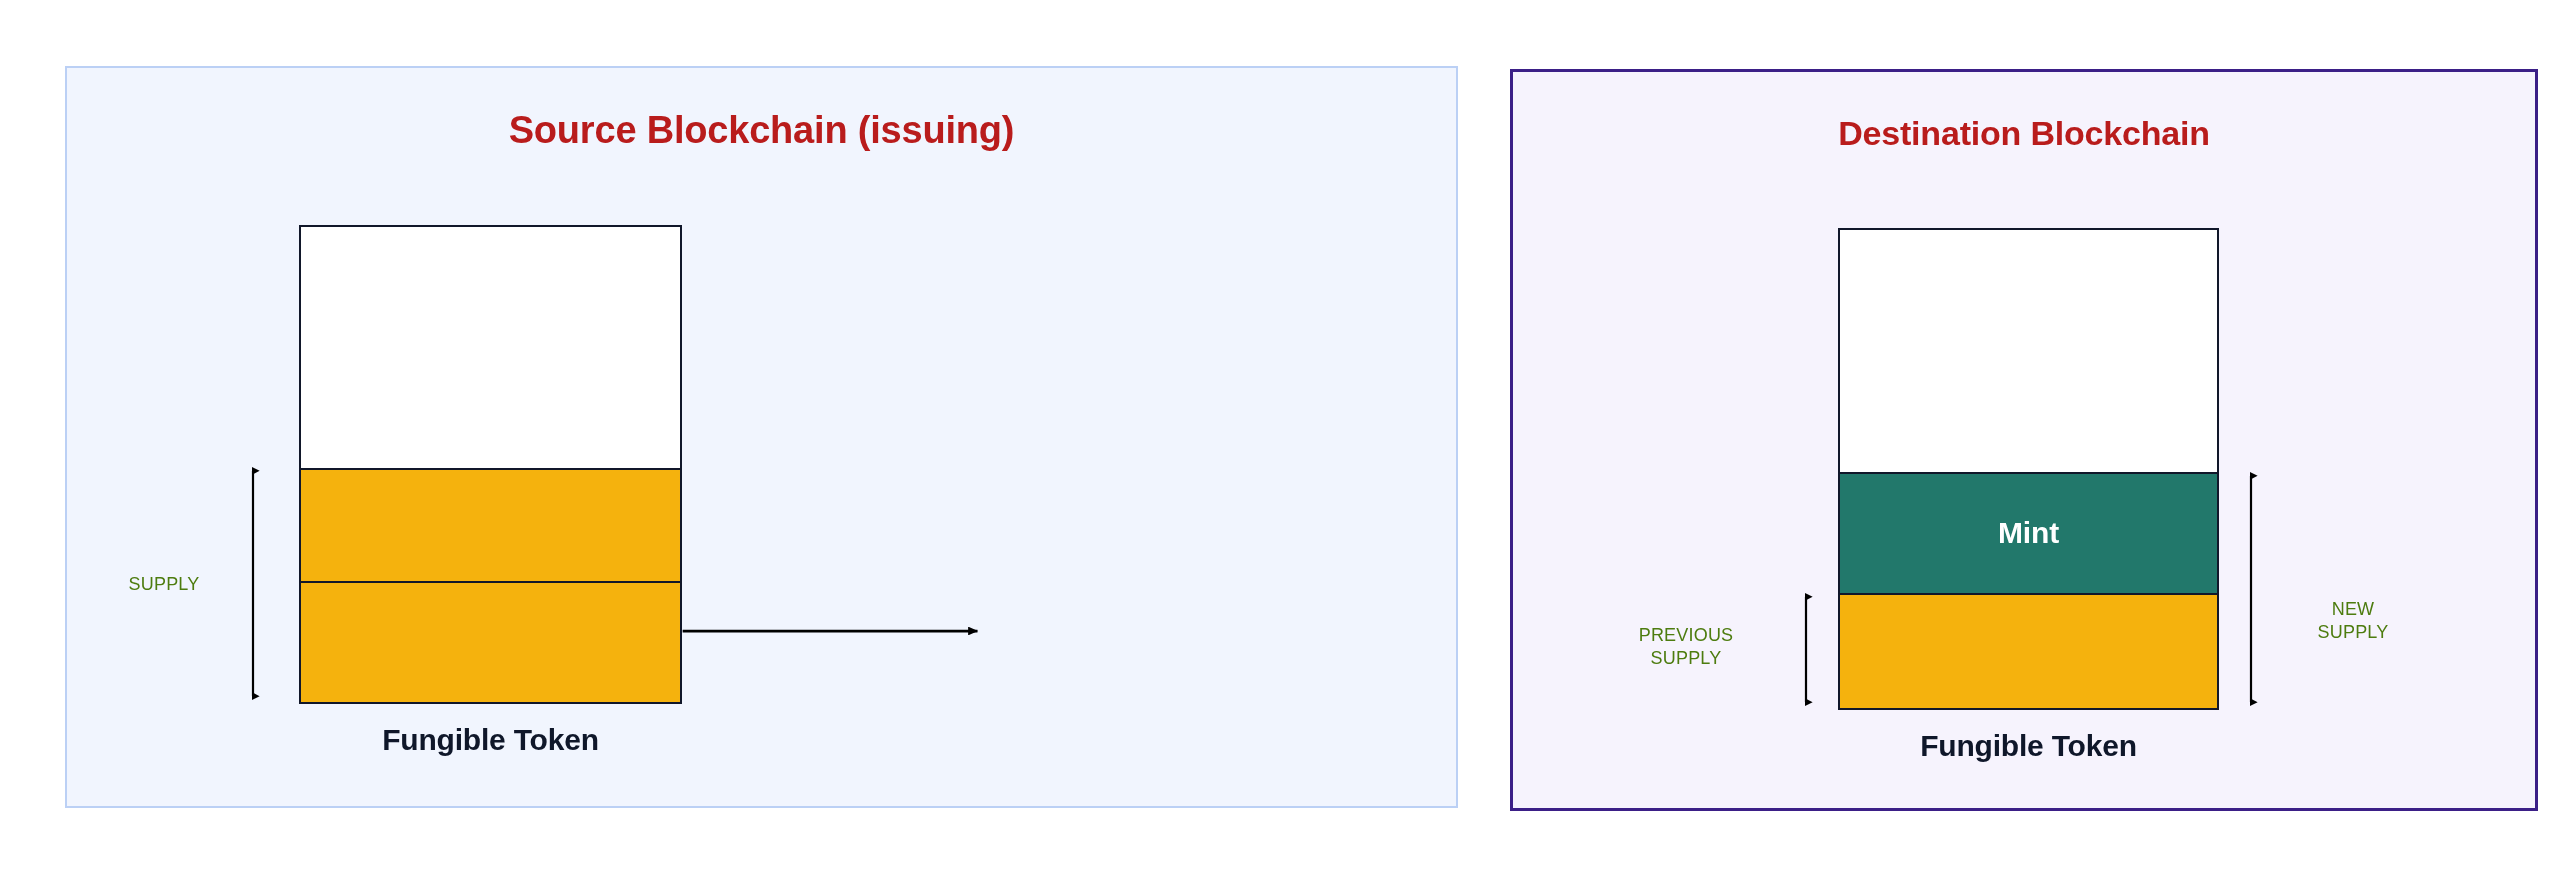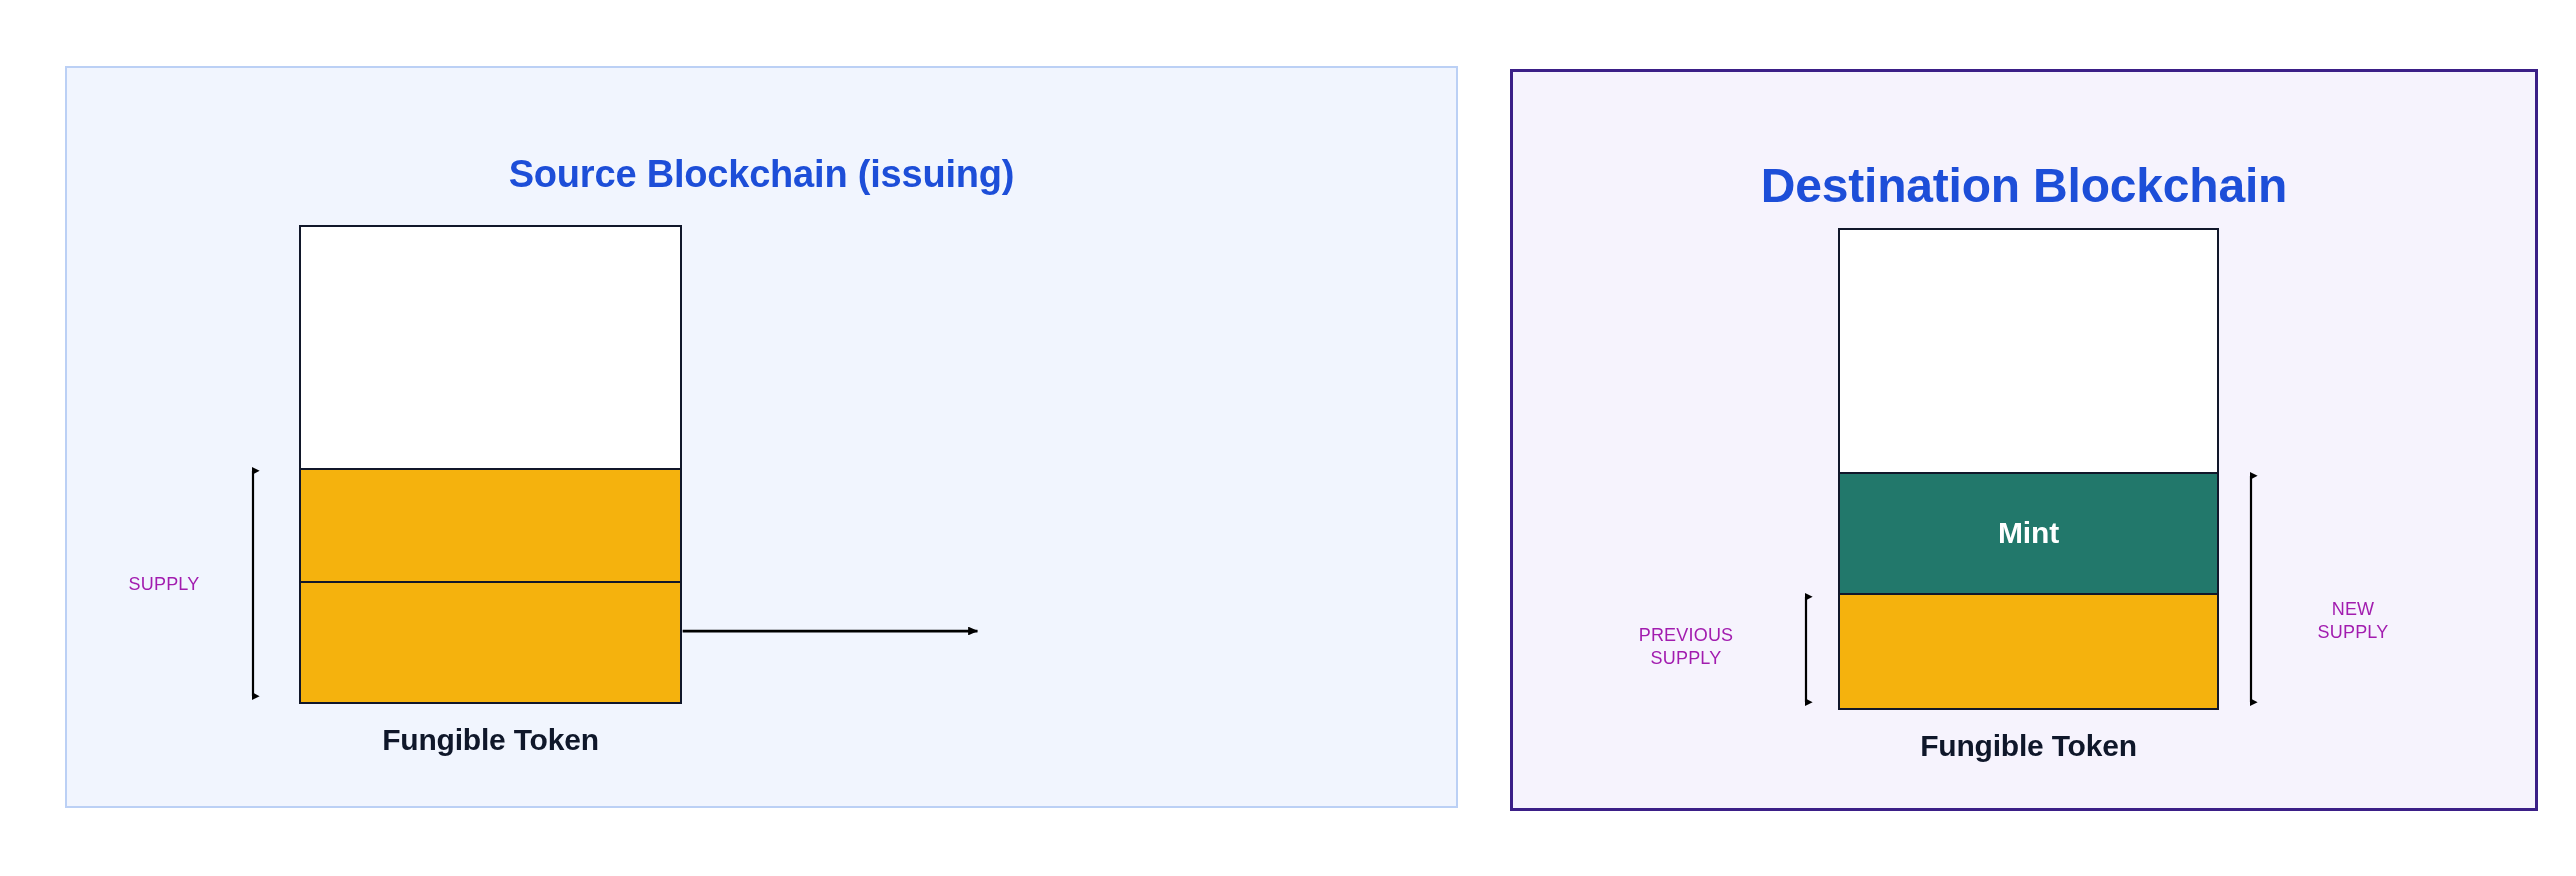--- a/index.html
+++ b/index.html
@@ -50,10 +50,9 @@
     width: 100%;
     text-align: center;
     font-weight: 700;
-    color: #1d4ed8;
+    color: #b91c1c;
     letter-spacing: -0.2px;
     white-space: nowrap;
-    margin-top: 44px;
   }
   .panel-source .panel-title {
     top: 41px;

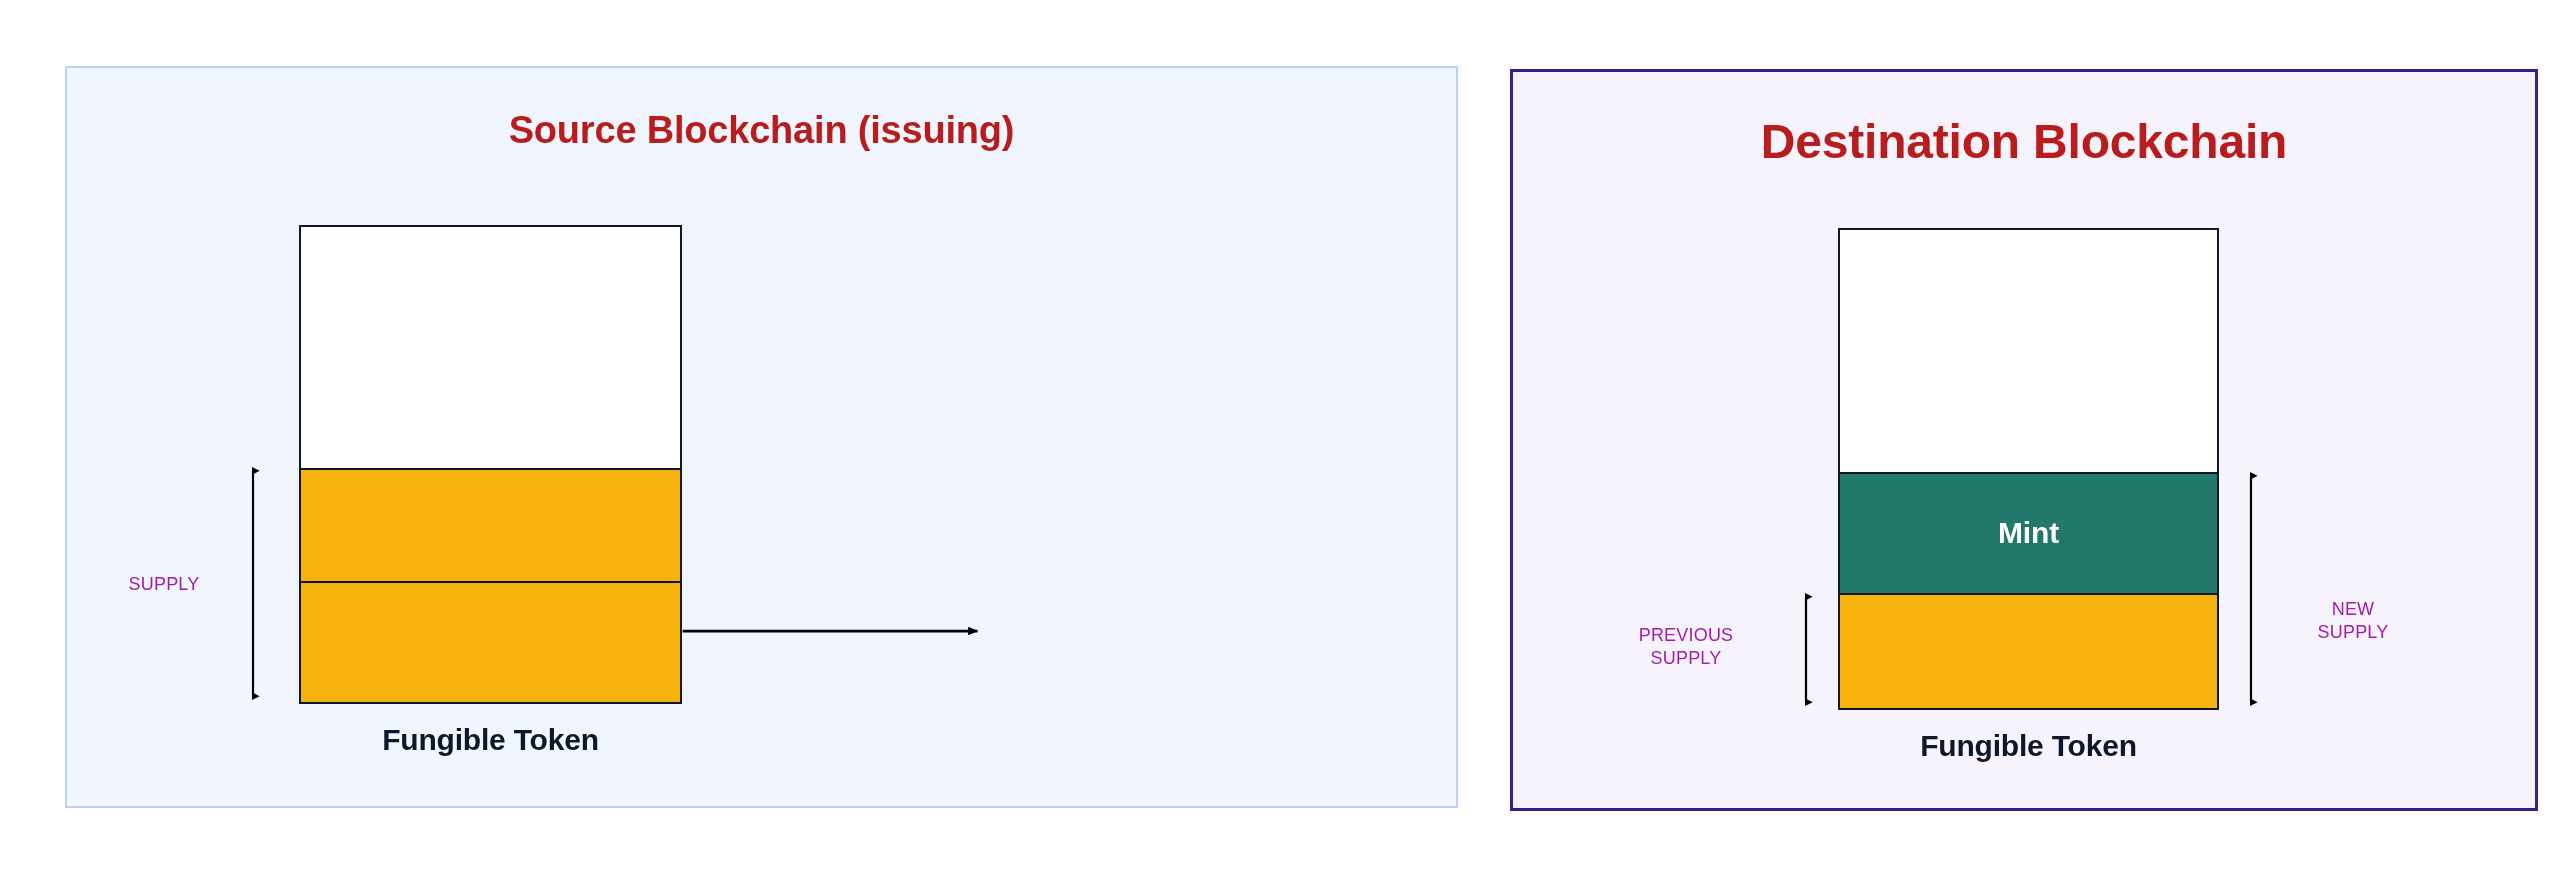--- a/index.html
+++ b/index.html
@@ -60,7 +60,7 @@
   }
   .panel-dest .panel-title {
     top: 42px;
-    font-size: 48px;
+    font-size: 34px;
   }
 
   

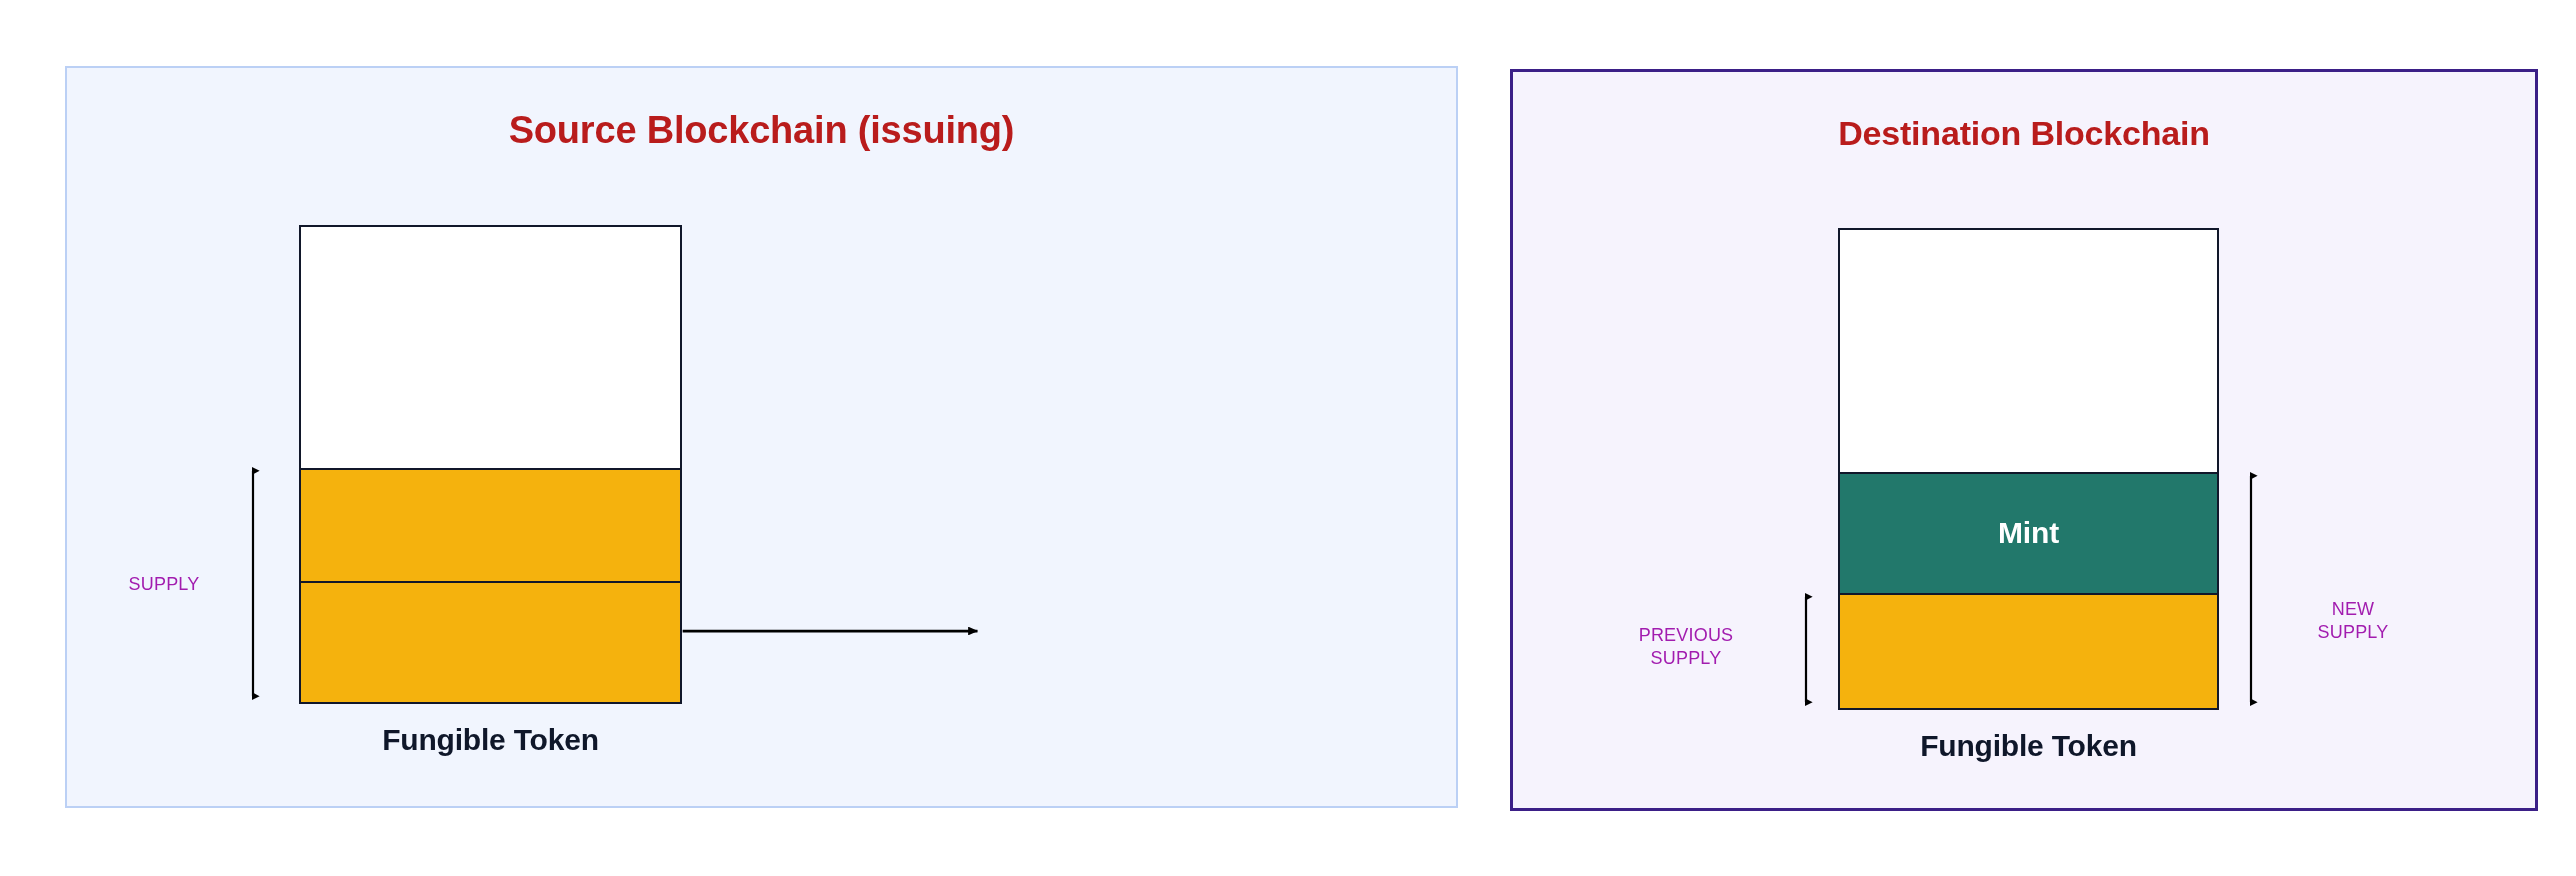--- a/index.html
+++ b/index.html
@@ -114,7 +114,7 @@
     position: absolute;
     font-size: 18px;
     font-weight: 400;
-    color: #a21caf;
+    color: #4d7c0f;
     letter-spacing: 0.2px;
     line-height: 1.28;
     text-align: center;

